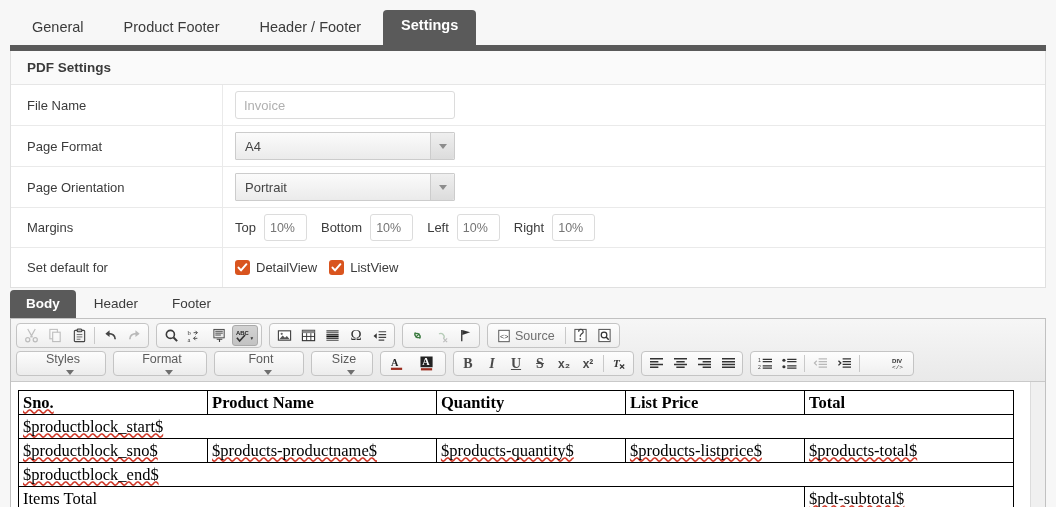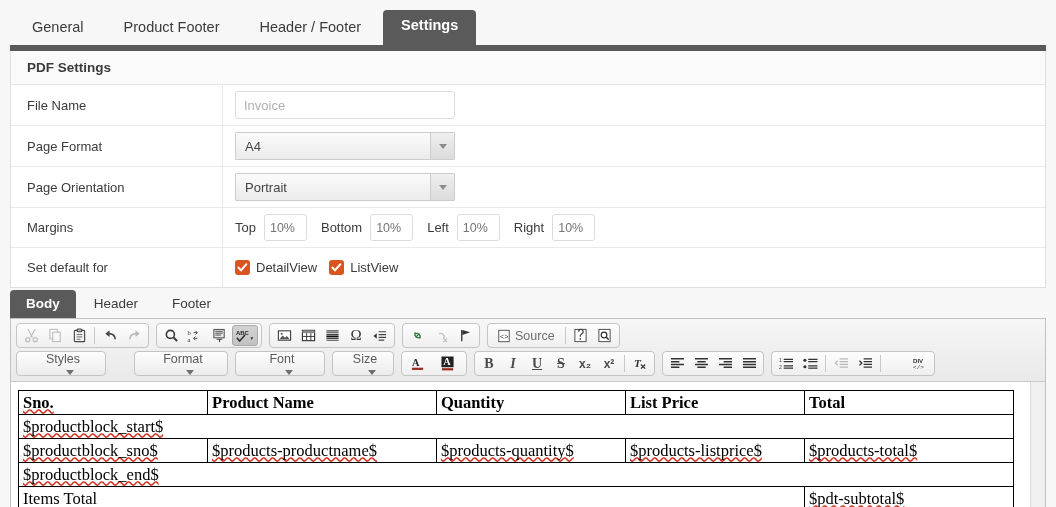--- a/index.html
+++ b/index.html
@@ -543,7 +543,7 @@
         <span>Styles</span>
         <span class="cb-caret"></span>
       </div>
-      <div class="ck-combo" style="width:94px;margin-left:21px;">
+      <div class="ck-combo" style="width:94px;">
         <span>Format</span>
         <span class="cb-caret"></span>
       </div>

